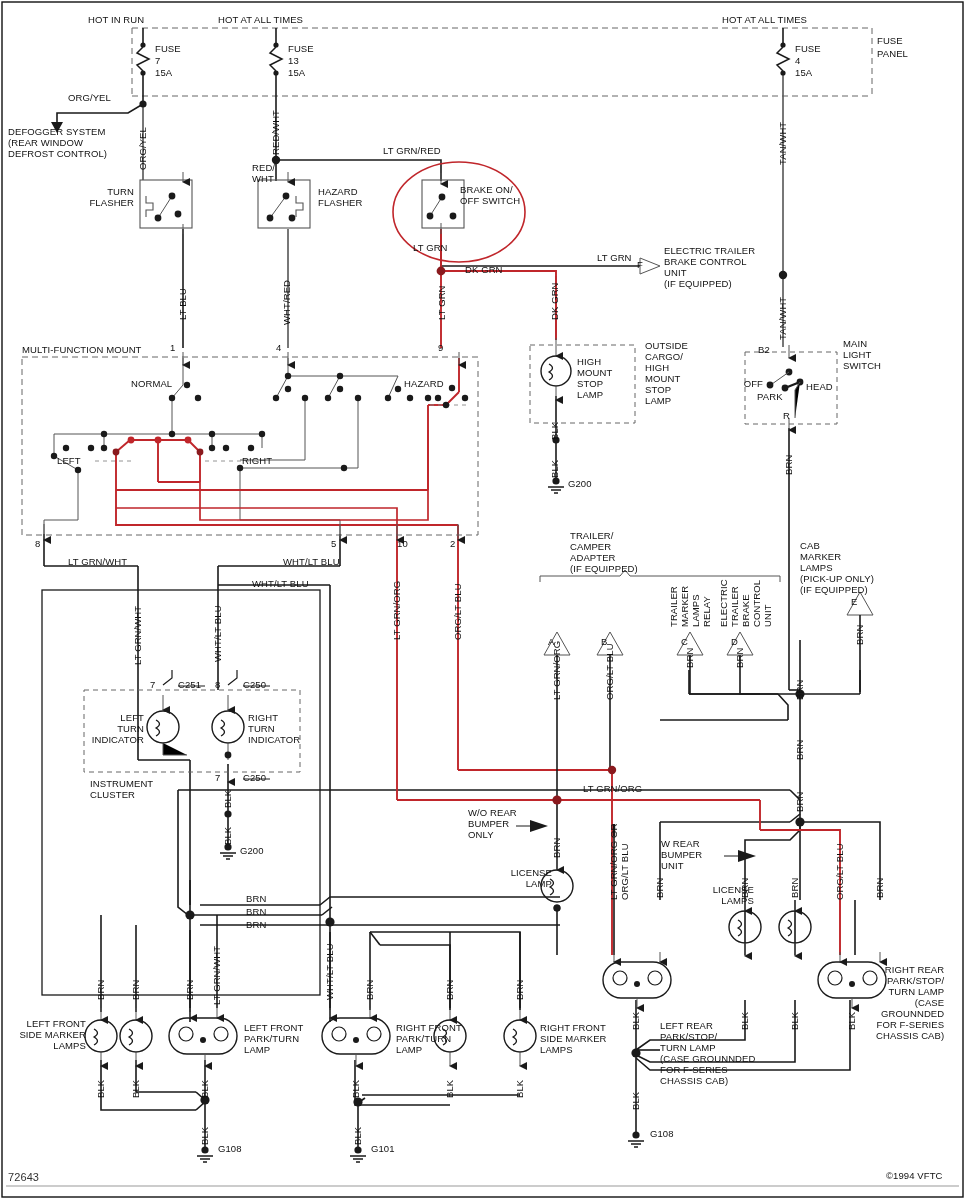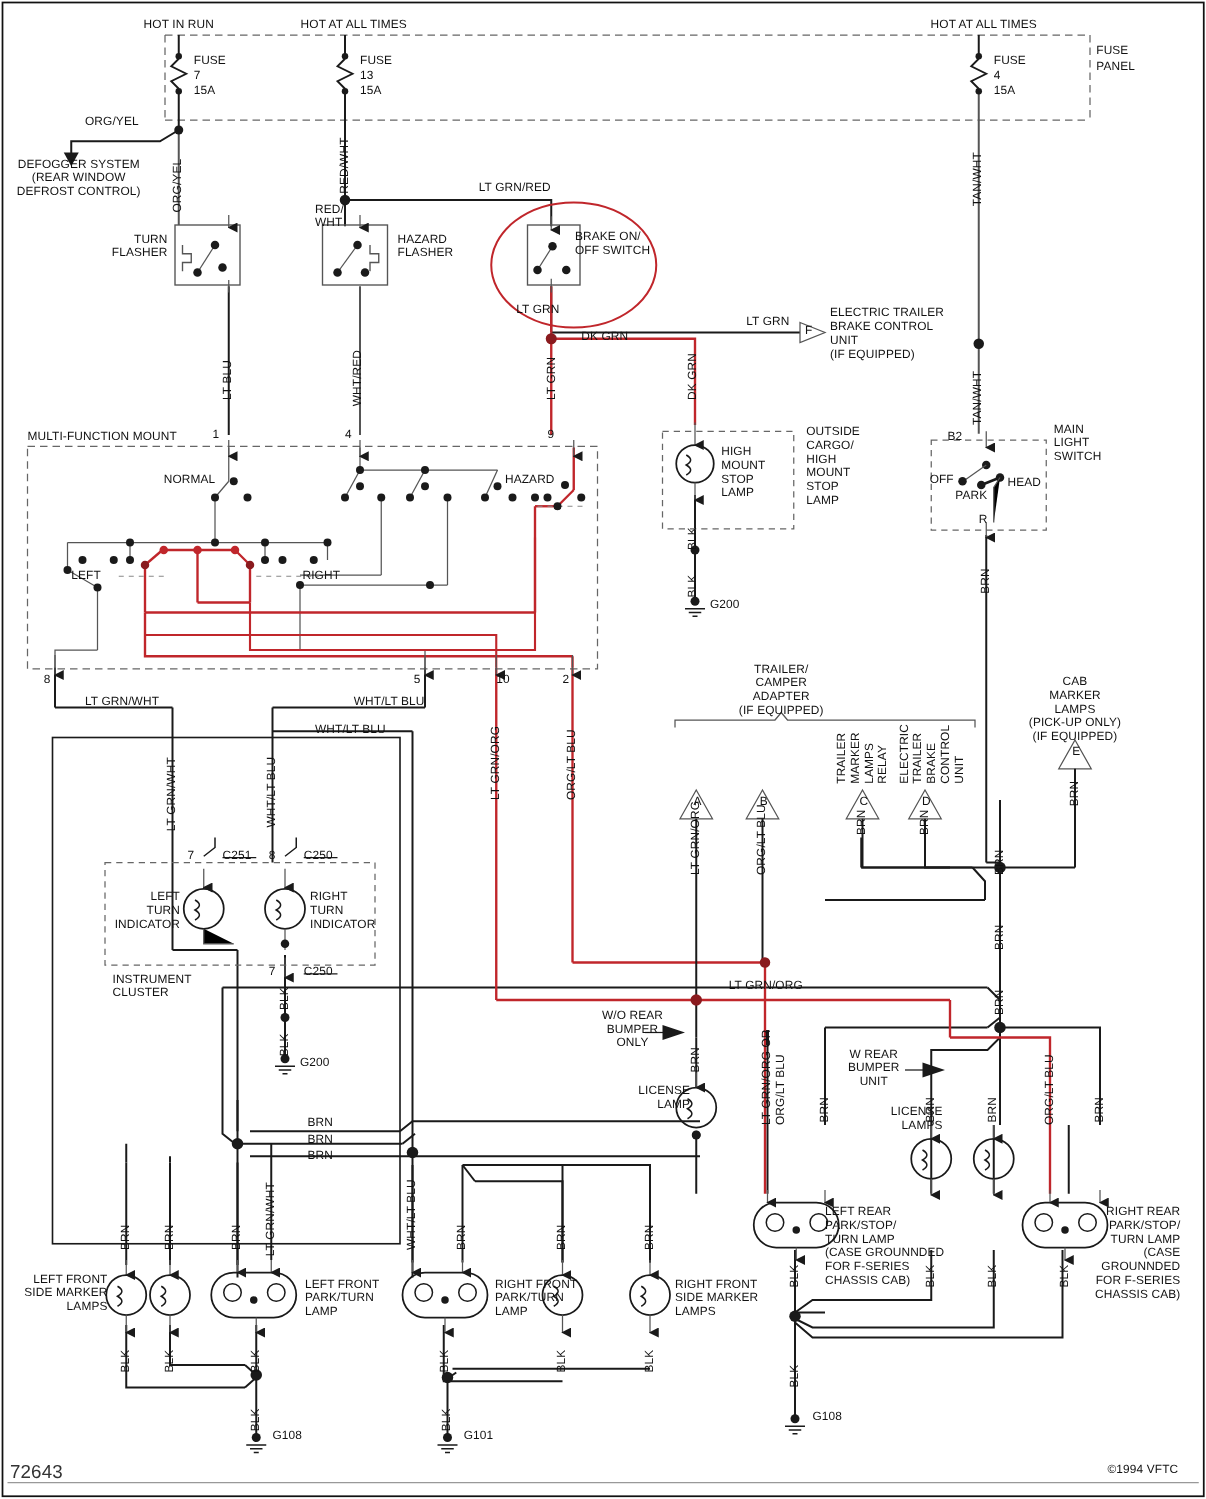--- a/index.html
+++ b/index.html
@@ -14,7 +14,7 @@
     font-size:9.5px;color:#111;line-height:11px;white-space:pre;
     letter-spacing:0.1px;
   }
-  .lbl.c{text-align:center;}
+  .lbl.c{}
   .lbl.r{text-align:right;}
   .vert{
     transform-origin:0 0;transform:rotate(-90deg);

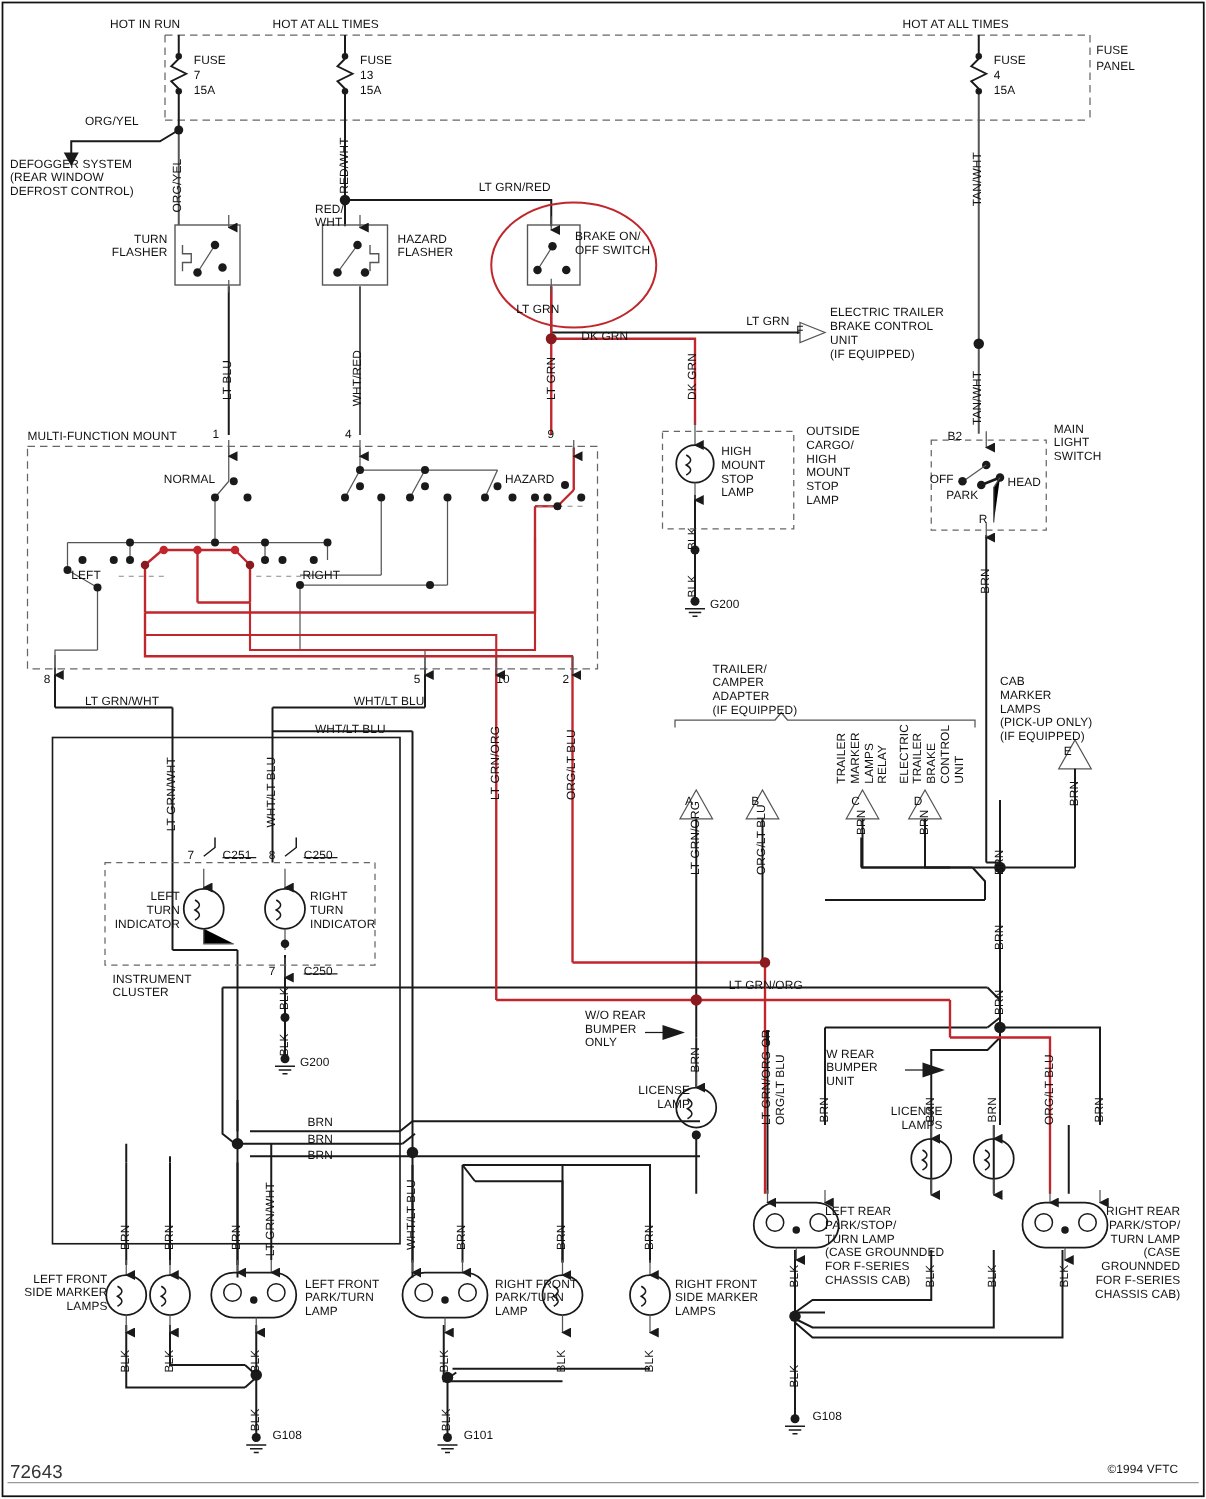--- a/index.html
+++ b/index.html
@@ -774,7 +774,7 @@
 <div class="lbl r" style="left:692px;top:884px;width:62px;white-space:pre-line;">LICENSE
 LAMPS</div>
 
-<div class="lbl" style="left:660px;top:964px;white-space:pre-line;">LEFT REAR
+<div class="lbl" style="left:660px;top:1020px;white-space:pre-line;">LEFT REAR
 PARK/STOP/
 TURN LAMP
 (CASE GROUNNDED

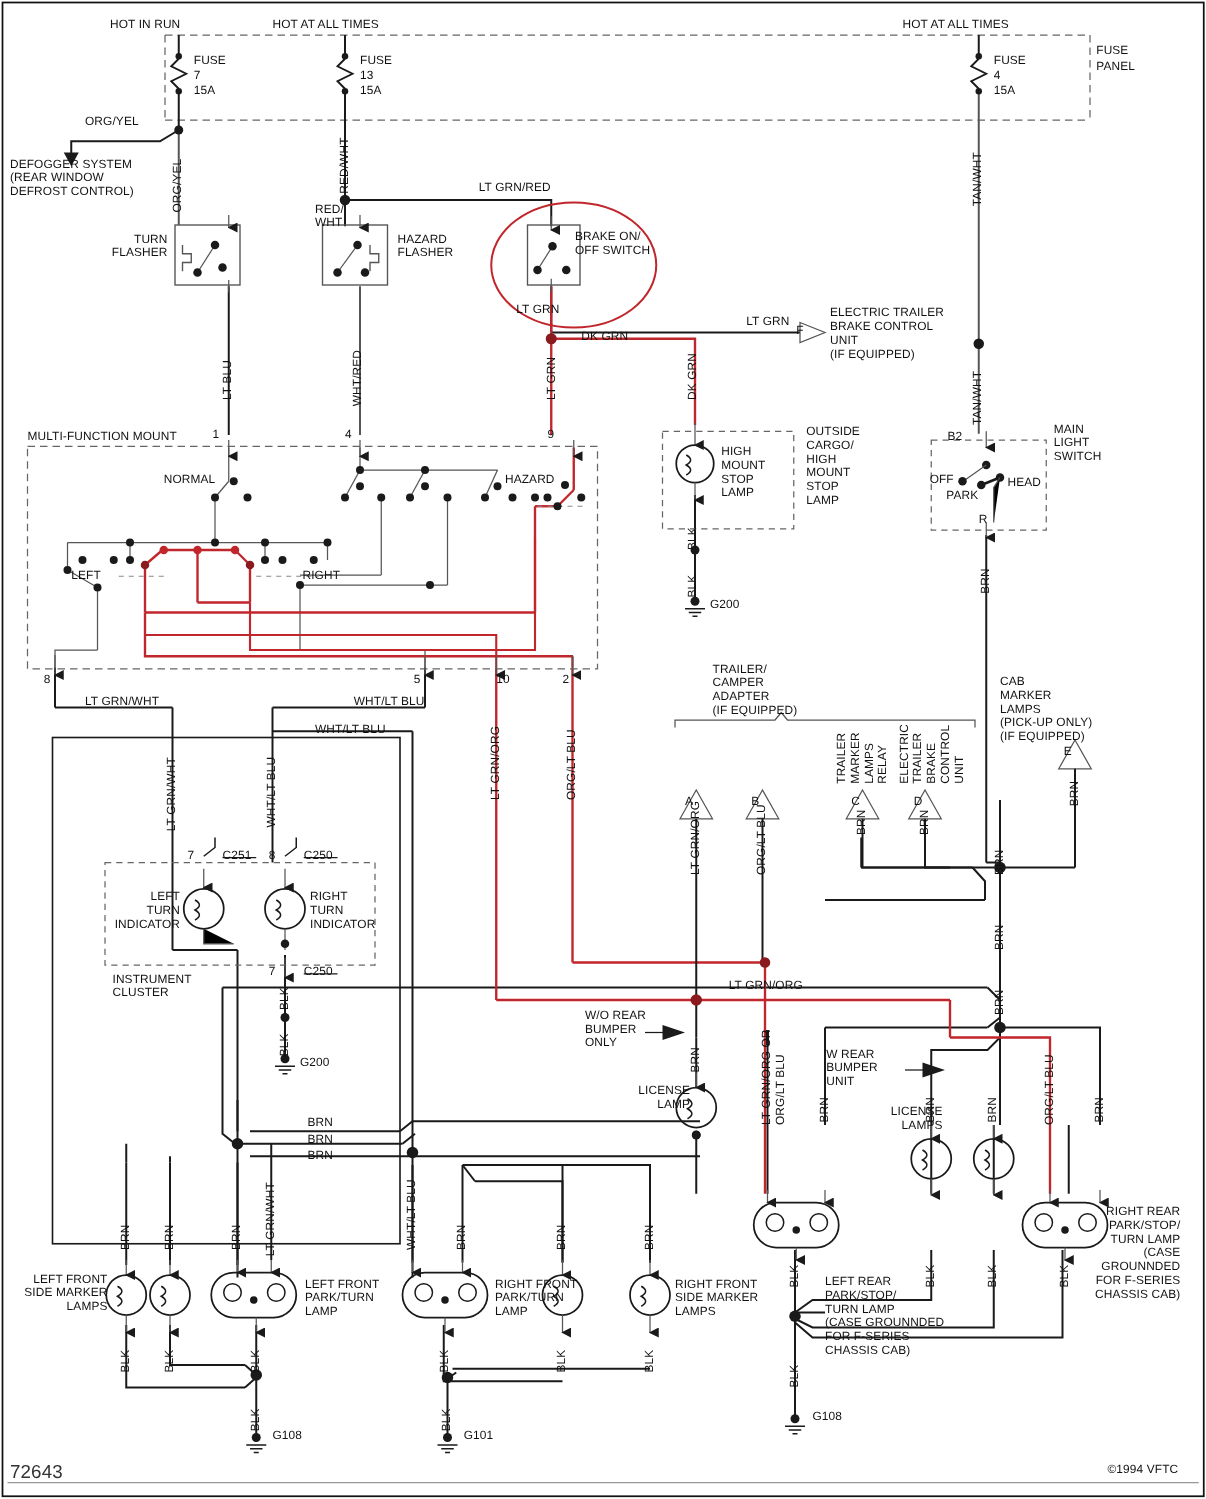--- a/index.html
+++ b/index.html
@@ -19,7 +19,7 @@
   .vert{
     transform-origin:0 0;transform:rotate(-90deg);
   }
-  .code{font-size:15px;color:#333;}
+  .code{font-size:11px;color:#333;}
 </style>
 </head>
 <body>

